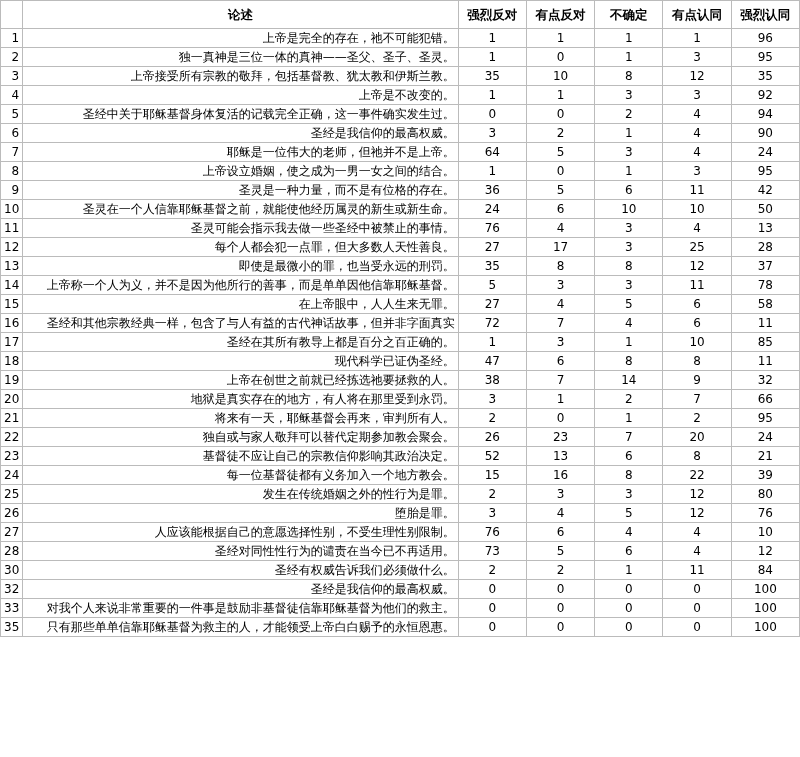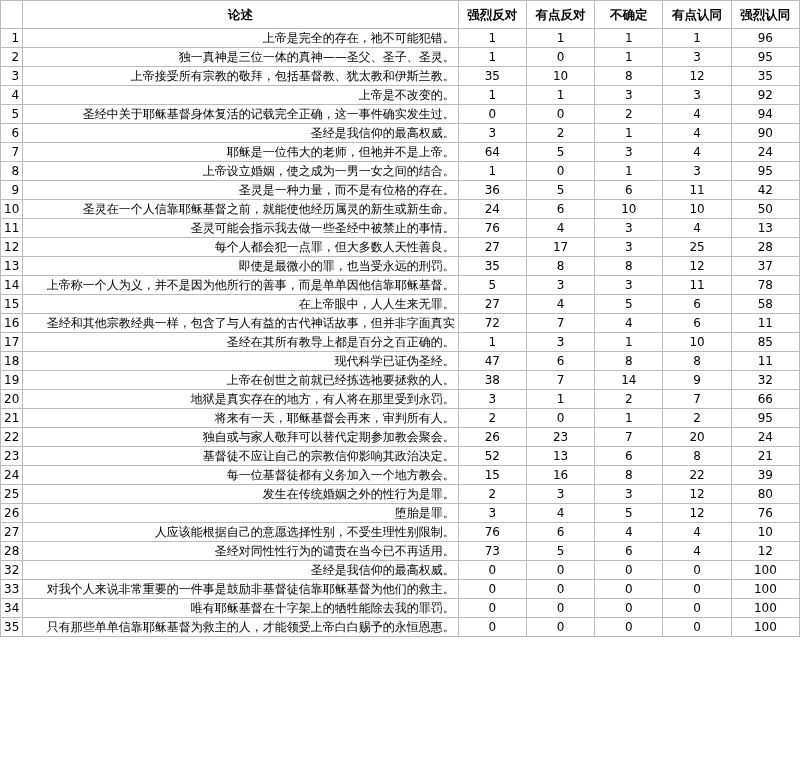--- a/index.html
+++ b/index.html
@@ -334,6 +334,15 @@
         <td class="val">12</td>
       </tr>
       <tr>
+        <td class="idx">30</td>
+        <td class="stm">圣经有权威告诉我们必须做什么。</td>
+        <td class="val">2</td>
+        <td class="val">2</td>
+        <td class="val">1</td>
+        <td class="val">11</td>
+        <td class="val">84</td>
+      </tr>
+      <tr>
         <td class="idx">32</td>
         <td class="stm">圣经是我信仰的最高权威。</td>
         <td class="val">0</td>

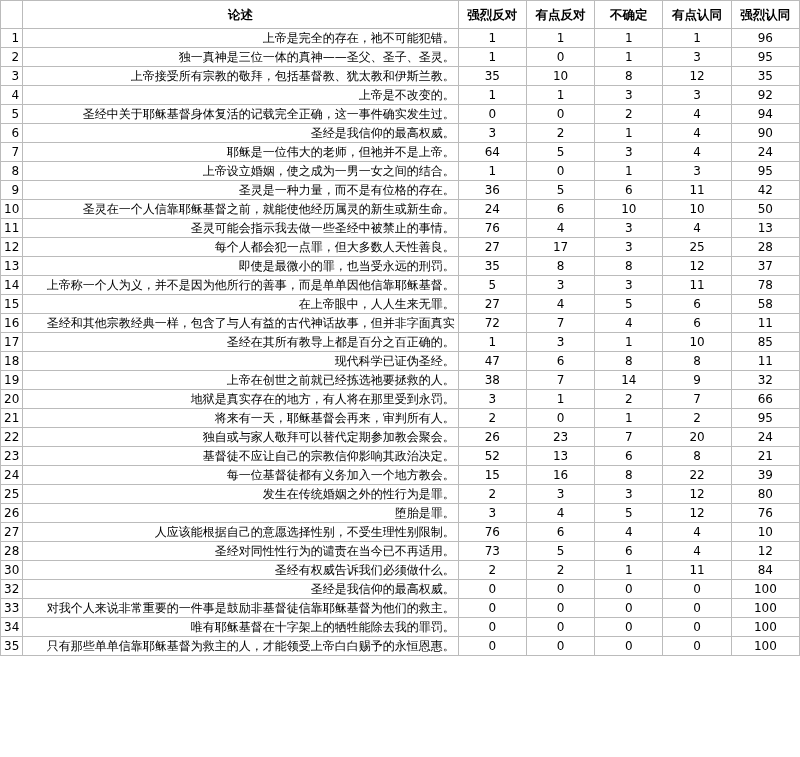--- a/index.html
+++ b/index.html
@@ -361,15 +361,6 @@
         <td class="val">100</td>
       </tr>
       <tr>
-        <td class="idx">34</td>
-        <td class="stm">唯有耶稣基督在十字架上的牺牲能除去我的罪罚。</td>
-        <td class="val">0</td>
-        <td class="val">0</td>
-        <td class="val">0</td>
-        <td class="val">0</td>
-        <td class="val">100</td>
-      </tr>
-      <tr>
         <td class="idx">35</td>
         <td class="stm">只有那些单单信靠耶稣基督为救主的人，才能领受上帝白白赐予的永恒恩惠。</td>
         <td class="val">0</td>

